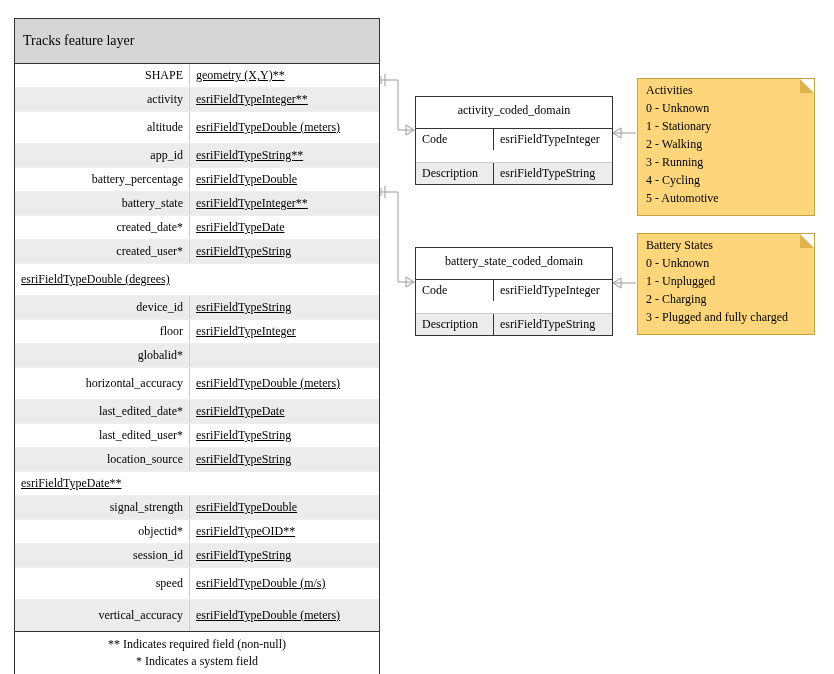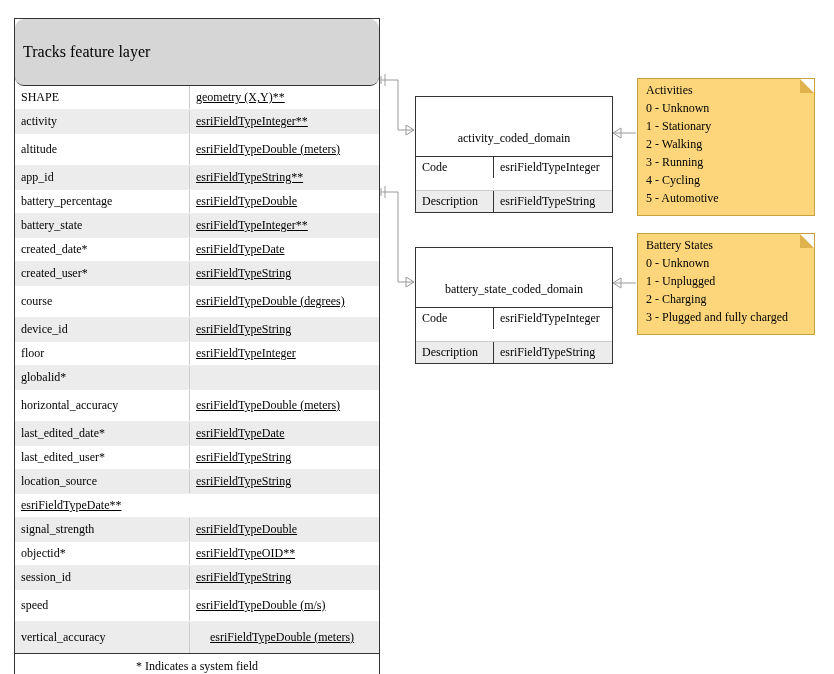--- a/index.html
+++ b/index.html
@@ -24,10 +24,9 @@
   }
   .main-table .header {
     background: #d6d6d6;
-    padding: 24px 8px;
+    padding: 14px 8px;
     border-bottom: 1px solid #333;
-    font-size: 16px;
-    border-radius: 9px;
+    font-size: 14px;
   }
   .main-table .row {
     display: flex;

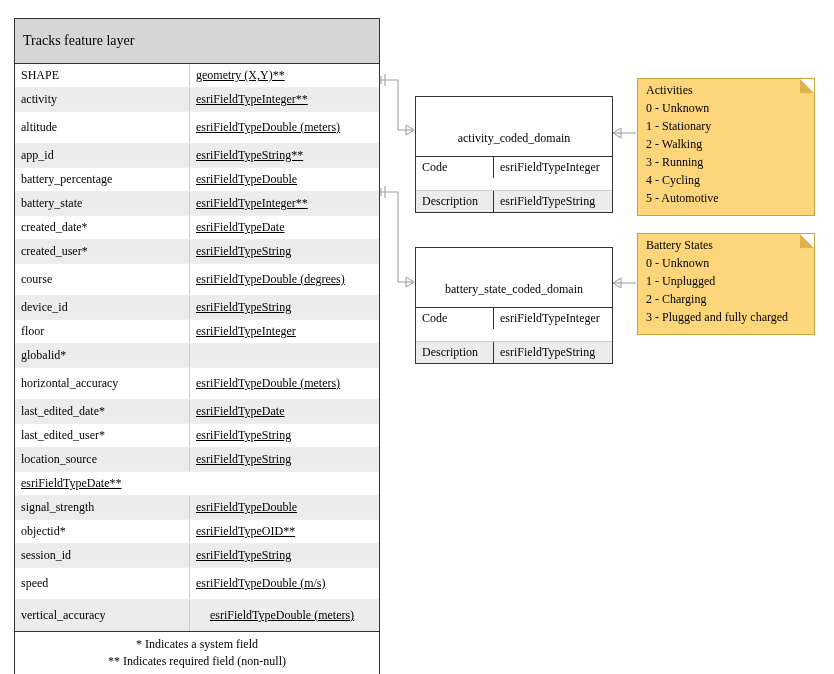--- a/index.html
+++ b/index.html
@@ -38,6 +38,7 @@
     width: 175px;
     padding: 4px 6px;
     border-right: 1px solid #ccc;
+    text-align: right;
   }
   .main-table .cell-b {
     flex: 1;

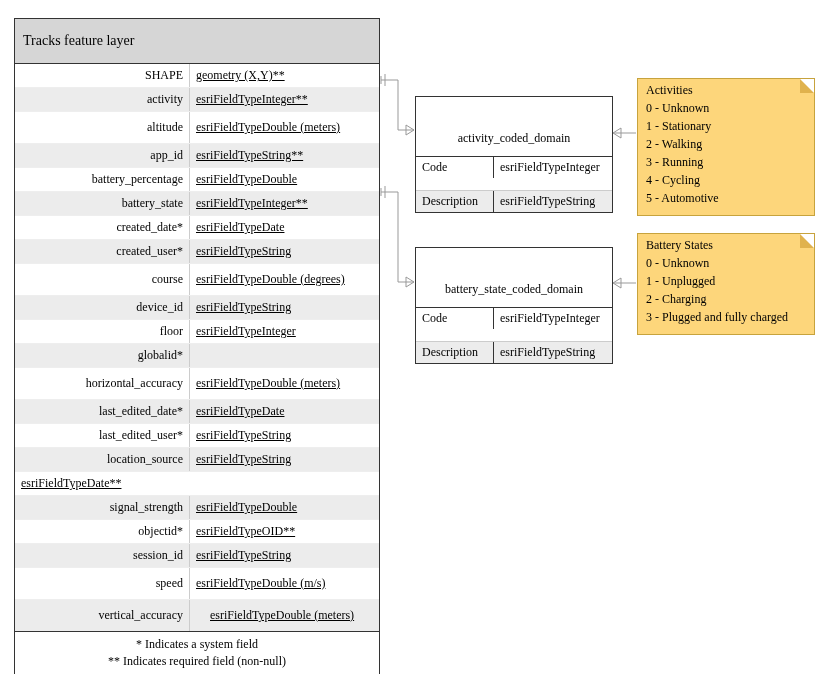--- a/index.html
+++ b/index.html
@@ -63,7 +63,6 @@
     text-align: center;
     padding: 6px 4px 10px 4px;
     border-bottom: 1px solid #333;
-    margin-top: 28px;
   }
   .domain-table .drow { display: flex; }
   .domain-table .drow .dc1 {

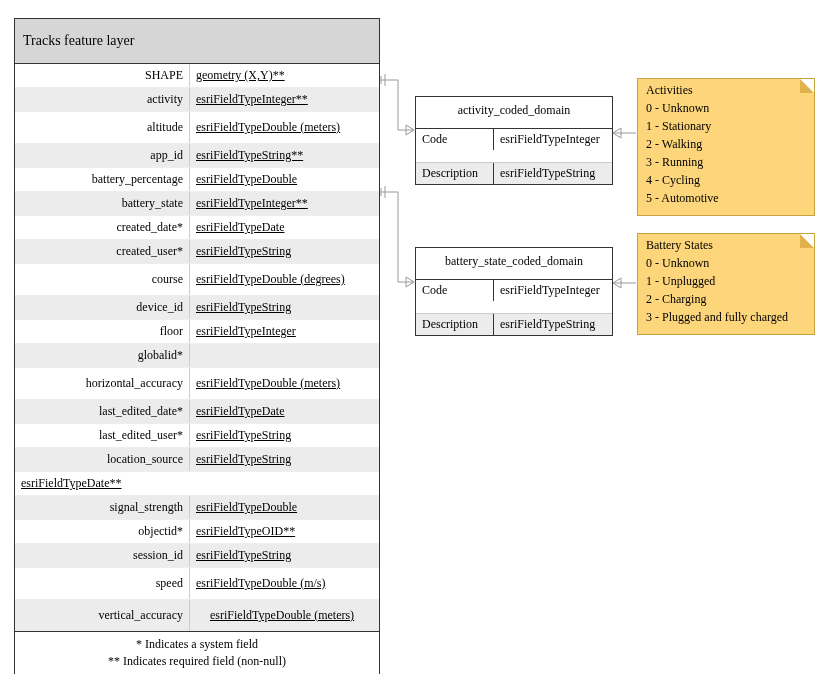--- a/index.html
+++ b/index.html
@@ -162,7 +162,6 @@
         <div class="cell-b">esriFieldTypeString</div>
       </div>
       <div class="row">
-        <div class="cell-a tall">course</div>
         <div class="cell-b tall">esriFieldTypeDouble (degrees)</div>
       </div>
       <div class="row shaded">

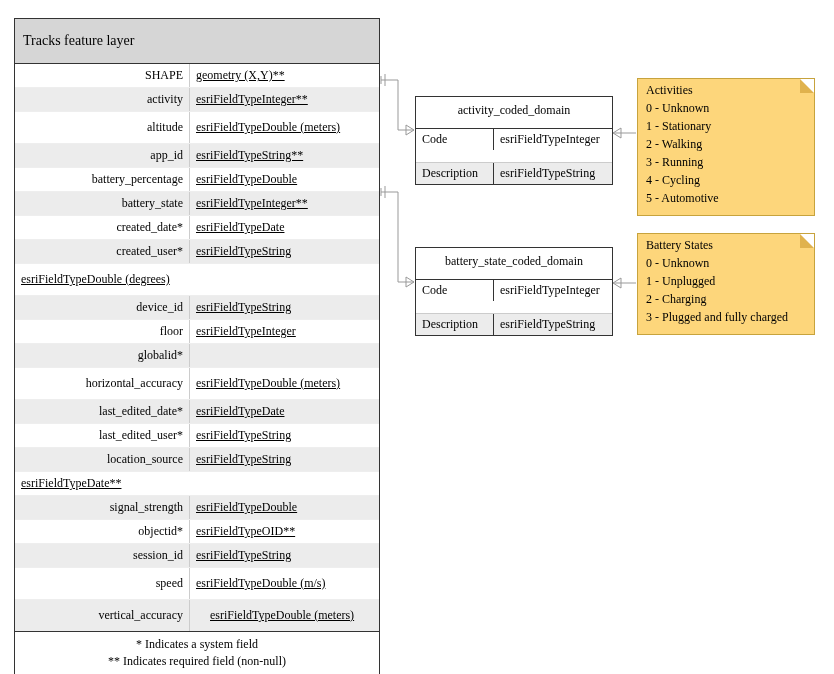--- a/index.html
+++ b/index.html
@@ -32,7 +32,7 @@
     display: flex;
     border-bottom: 1px solid #eee;
   }
-  .main-table .row:last-of-type { border-bottom: none; gap: 14px; }
+  .main-table .row:last-of-type { border-bottom: none; }
   .main-table .row.shaded { background: #ececec; }
   .main-table .cell-a {
     width: 175px;

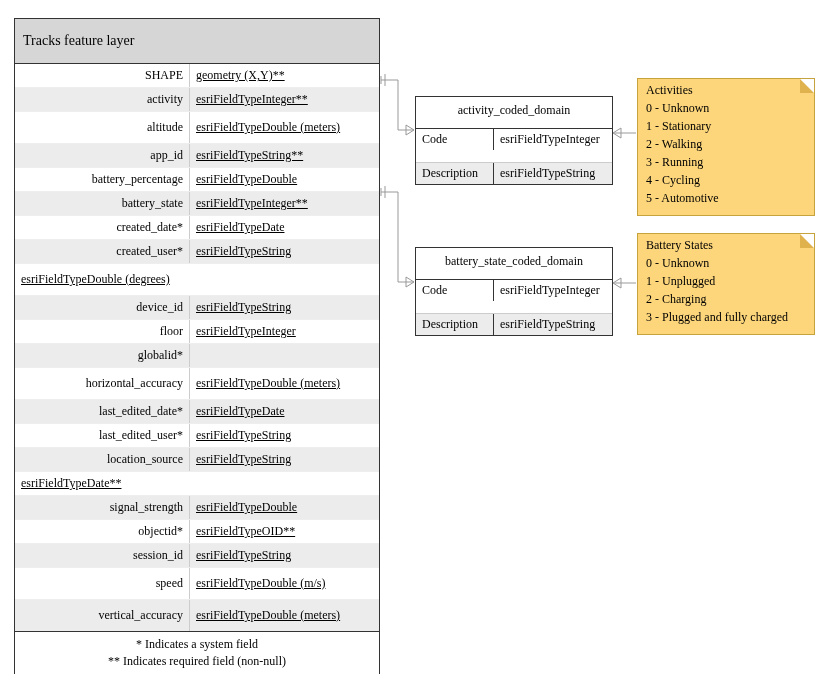--- a/index.html
+++ b/index.html
@@ -216,8 +216,8 @@
       </div>
     </div>
   <div class="footer">
+    <div>** Indicates required field (non-null)</div>
     <div>* Indicates a system field</div>
-    <div>** Indicates required field (non-null)</div>
   </div>
 </div>
 

